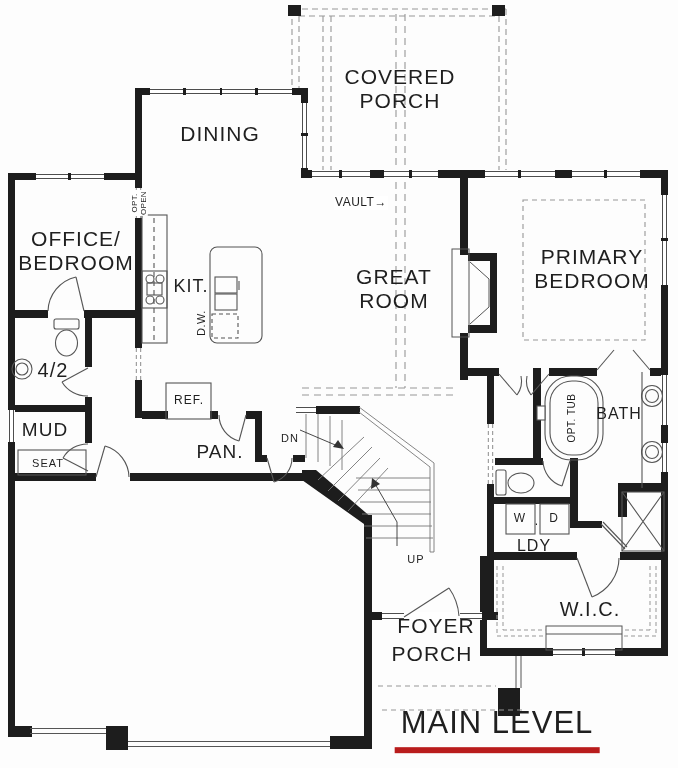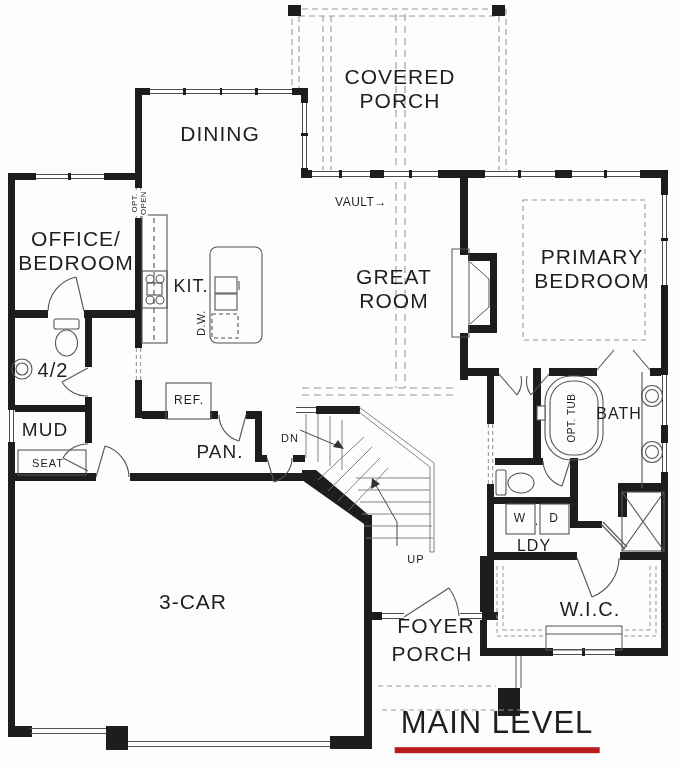--- a/index.html
+++ b/index.html
@@ -295,7 +295,6 @@
 <div class="L" style="left:590px;top:609px;font-size:20px;">W.I.C.</div>
 <div class="L" style="left:432px;top:654px;font-size:21px;">PORCH</div>
 <div class="L" style="left:193px;top:602px;font-size:21px;">
-  <span>3-CAR</span>
 </div>
 <div class="L title" style="left:497px;top:729px;font-size:31px;">MAIN LEVEL</div>
 

